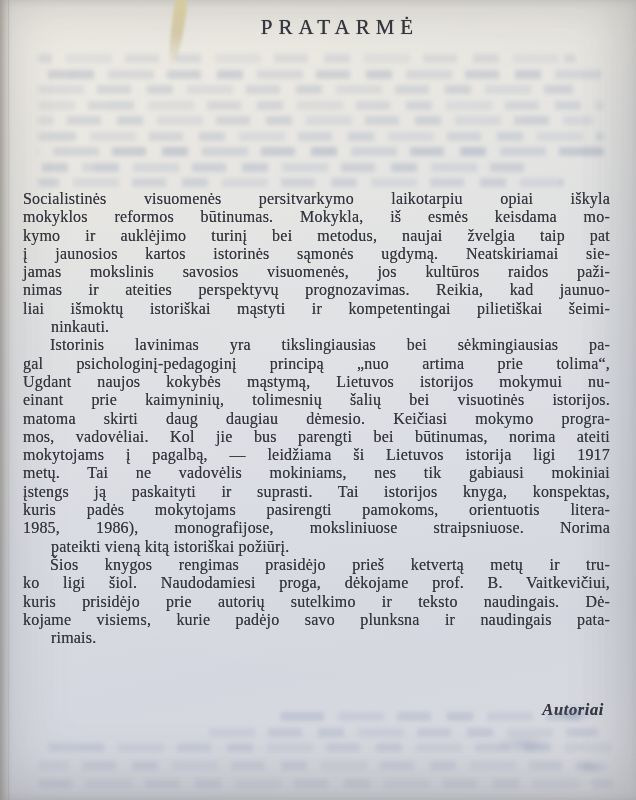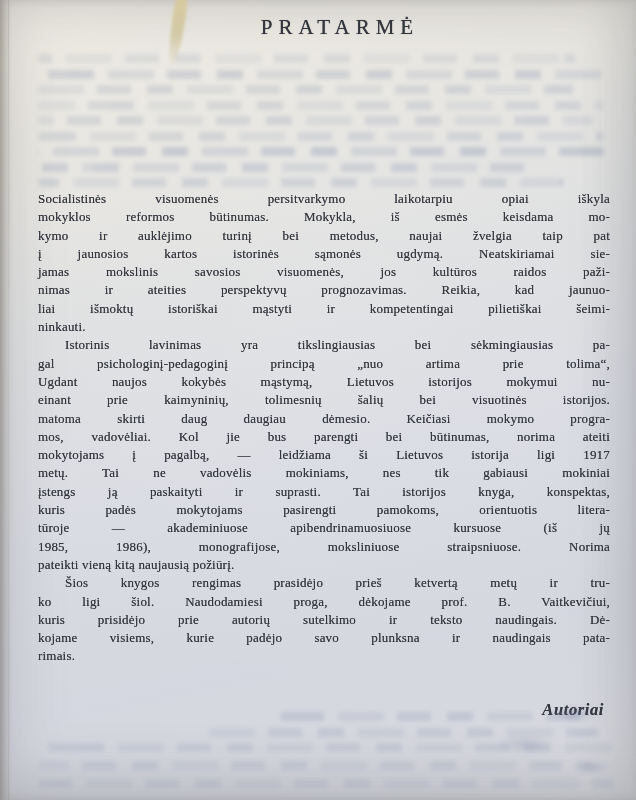--- a/index.html
+++ b/index.html
@@ -82,8 +82,8 @@
     filter:blur(2px);
   }
   #body-text{
-    position:absolute;left:38px;right:26px;top:190px;
-    font-size:13px;
+    position:absolute;left:23px;right:26px;top:190px;
+    font-size:16px;
     color:var(--ink,#34363d);
     text-shadow:0 0 0.6px rgba(42,44,54,0.68);
     letter-spacing:0.2px;

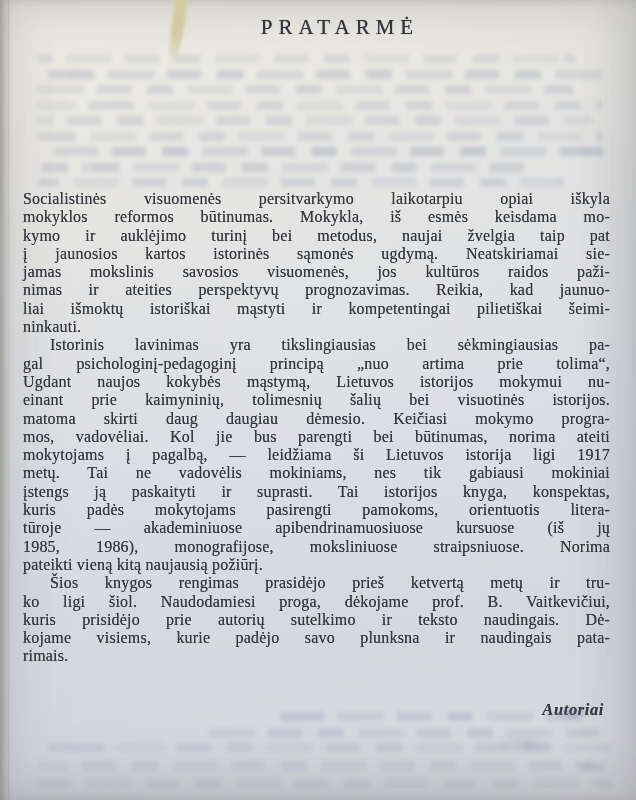--- a/index.html
+++ b/index.html
@@ -95,7 +95,7 @@
     text-align-last:justify;
     overflow:visible;white-space:normal;
   }
-  .tline.lastline{text-align-last:left;-moz-text-align-last:left;}
+  .tline.lastline{text-align-last:left;margin-left:28px;-moz-text-align-last:left;}
   .tline.indent{text-indent:27px;}
   .signature{
     position:absolute;right:32px;top:700px;

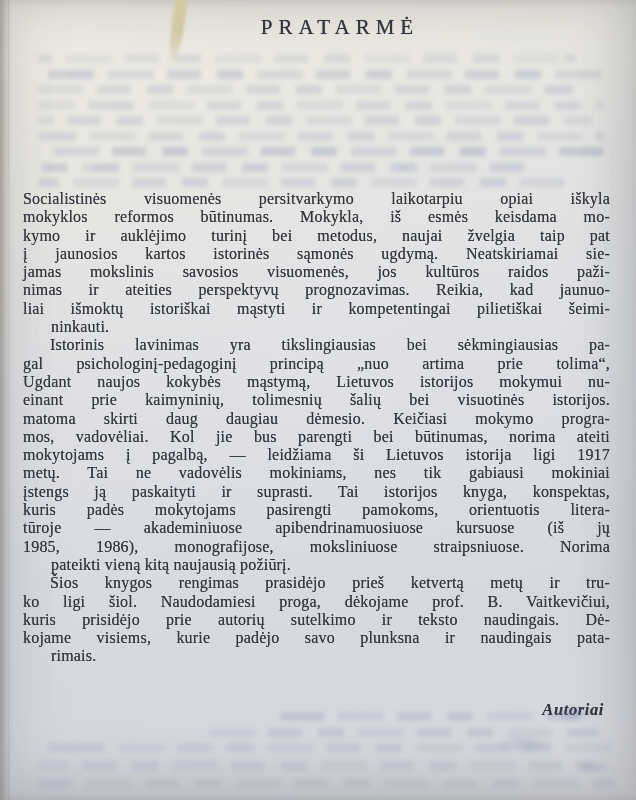--- a/index.html
+++ b/index.html
@@ -145,7 +145,6 @@
       <div class="tline">metų. Tai ne vadovėlis mokiniams, nes tik gabiausi mokiniai</div>
       <div class="tline">įstengs ją paskaityti ir suprasti. Tai istorijos knyga, konspektas,</div>
       <div class="tline">kuris padės mokytojams pasirengti pamokoms, orientuotis litera-</div>
-      <div class="tline">tūroje — akademiniuose apibendrinamuosiuose kursuose (iš jų</div>
       <div class="tline">1985, 1986), monografijose, moksliniuose straipsniuose. Norima</div>
       <div class="tline lastline">pateikti vieną kitą naujausią požiūrį.</div>
       <div class="tline indent">Šios knygos rengimas prasidėjo prieš ketvertą metų ir tru-</div>

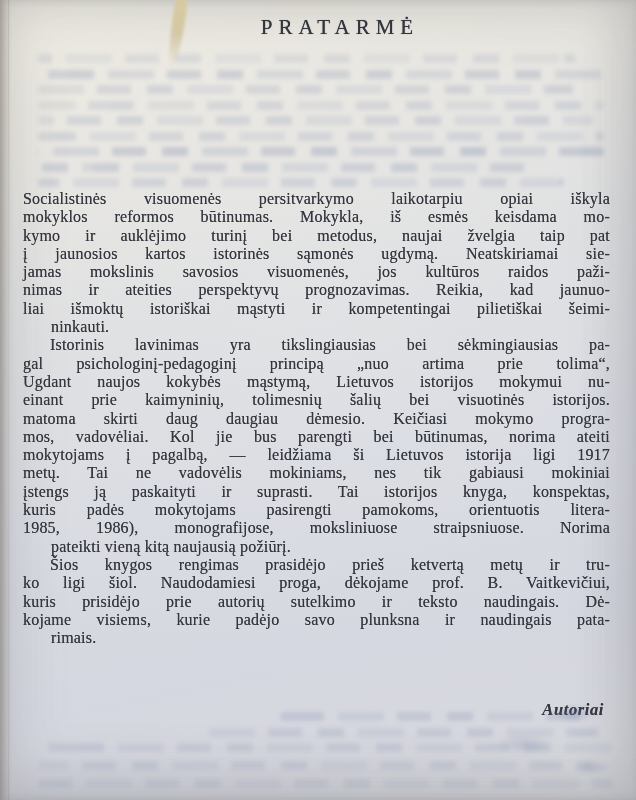--- a/index.html
+++ b/index.html
@@ -146,7 +146,7 @@
       <div class="tline">įstengs ją paskaityti ir suprasti. Tai istorijos knyga, konspektas,</div>
       <div class="tline">kuris padės mokytojams pasirengti pamokoms, orientuotis litera-</div>
       <div class="tline">1985, 1986), monografijose, moksliniuose straipsniuose. Norima</div>
-      <div class="tline lastline">pateikti vieną kitą naujausią požiūrį.</div>
+      <div class="tline lastline">pateikti vieną kitą istoriškai požiūrį.</div>
       <div class="tline indent">Šios knygos rengimas prasidėjo prieš ketvertą metų ir tru-</div>
       <div class="tline">ko ligi šiol. Naudodamiesi proga, dėkojame prof. B. Vaitkevičiui,</div>
       <div class="tline">kuris prisidėjo prie autorių sutelkimo ir teksto naudingais. Dė-</div>

